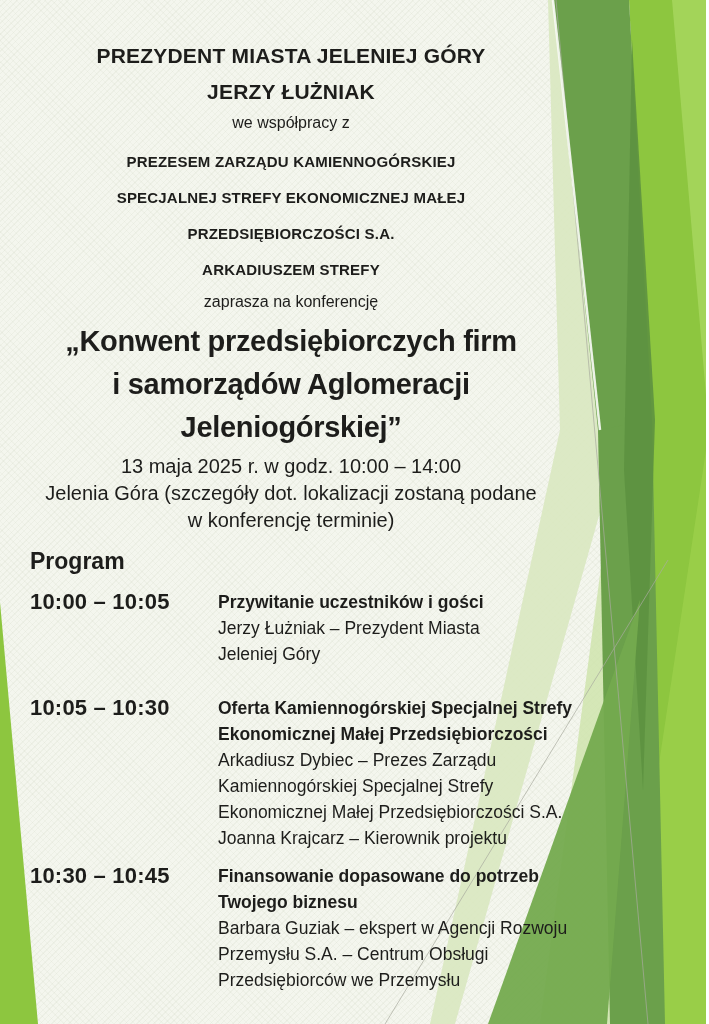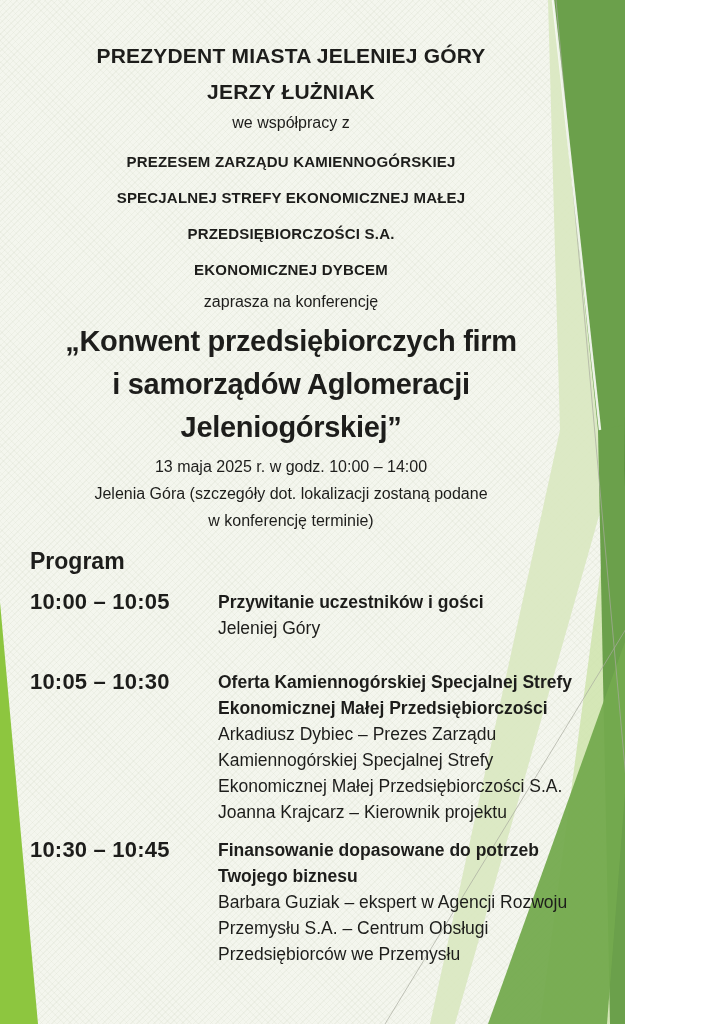--- a/index.html
+++ b/index.html
@@ -5,7 +5,7 @@
   html,body{margin:0;padding:0;}
   .page{
     position:relative;
-    width:625px;height:1024px;
+    width:706px;height:1024px;
     background:#f4f6ee;
     overflow:hidden;
     font-family:"Liberation Sans", sans-serif;

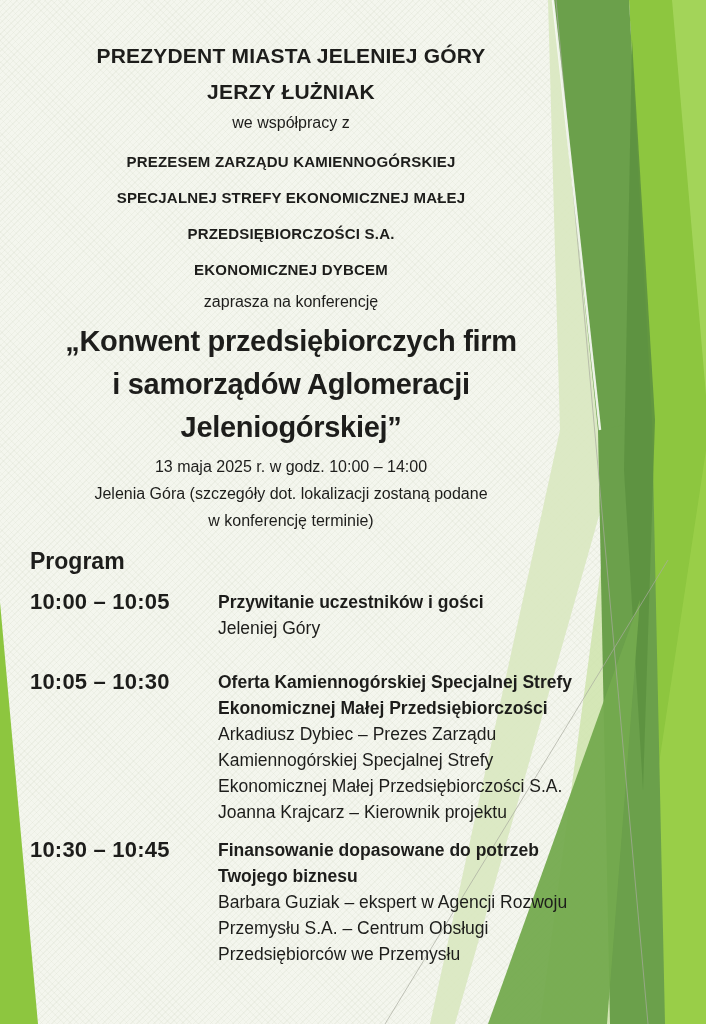--- a/index.html
+++ b/index.html
@@ -81,7 +81,7 @@
         <div class="partner-line">PREZESEM ZARZĄDU KAMIENNOGÓRSKIEJ</div>
         <div class="partner-line">SPECJALNEJ STREFY EKONOMICZNEJ MAŁEJ</div>
         <div class="partner-line">PRZEDSIĘBIORCZOŚCI S.A.</div>
-        <div class="partner-line">EKONOMICZNEJ DYBCEM</div>
+        <div class="partner-line">ARKADIUSZEM STREFY</div>
       </div>
 
       <div class="invite">zaprasza na konferencję</div>

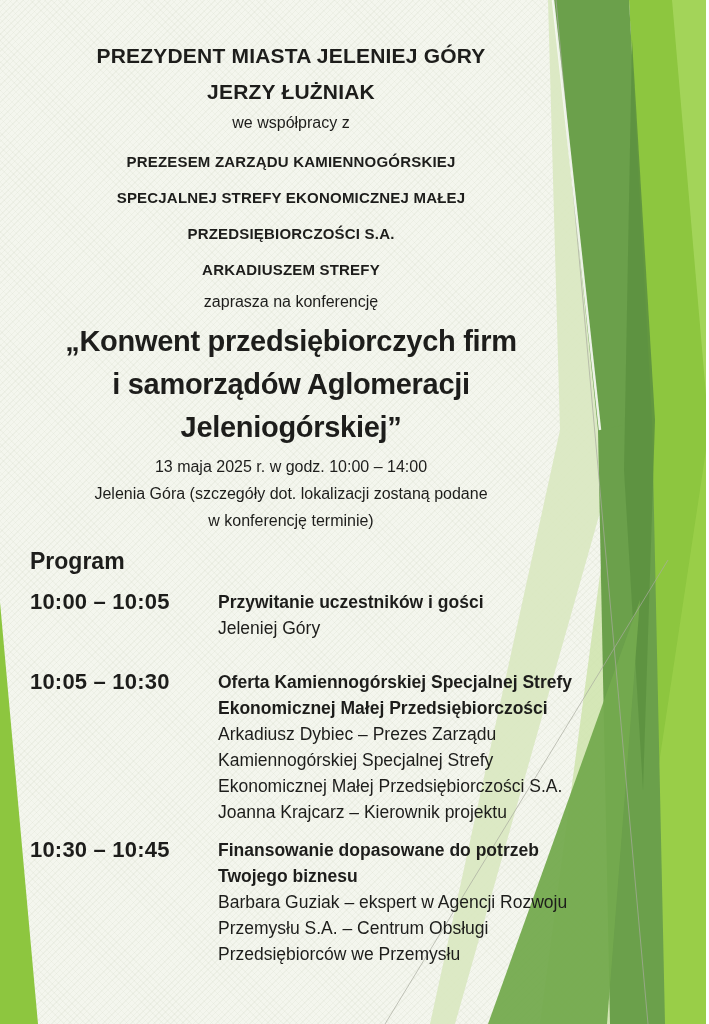--- a/index.html
+++ b/index.html
@@ -32,7 +32,7 @@
   .title{margin-top:9px;}
   .title-line{font-size:29px;font-weight:bold;line-height:43px;letter-spacing:-.3px;white-space:nowrap;}
   .details{margin-top:4px;}
-  .detail-line{font-size:16px;line-height:27px;white-space:nowrap;}
+  .detail-line{font-size:20px;line-height:27px;white-space:nowrap;}
   .program-heading{font-size:23px;font-weight:bold;margin:14px 0 0 30px;}
   .rows{margin:14px 0 0 30px;}
   .row{display:grid;grid-template-columns:188px 1fr;align-items:start;}

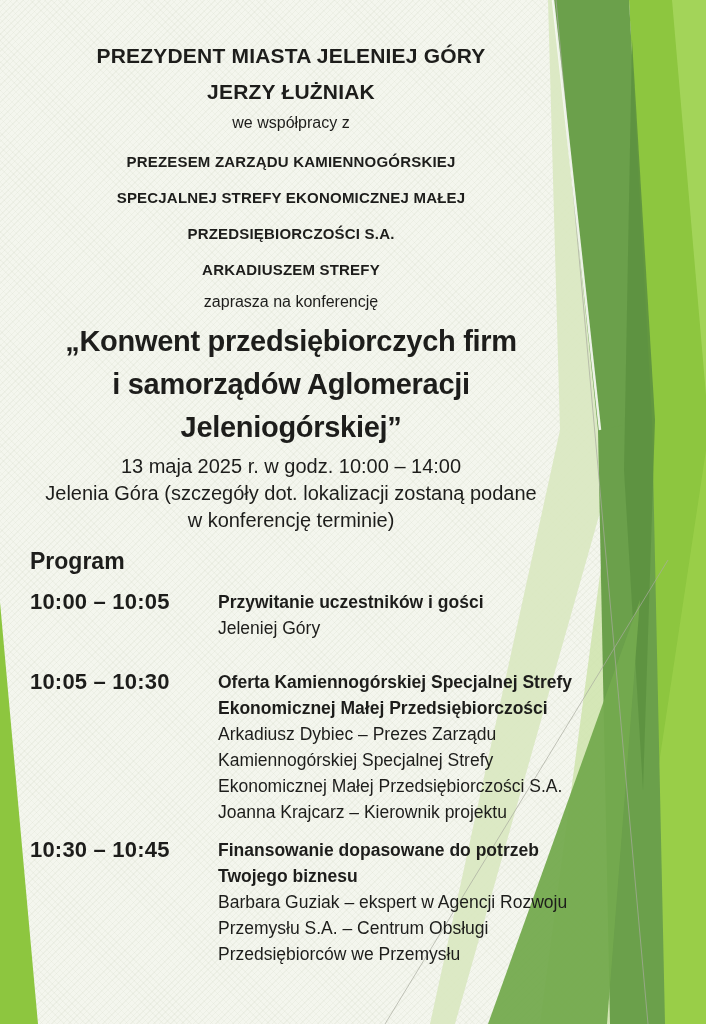--- a/index.html
+++ b/index.html
@@ -107,6 +107,7 @@
         <div class="time">10:00 – 10:05</div>
         <div>
           <div class="ptitle-line">Przywitanie uczestników i gości</div>
+          <div class="pdetail-line">Jerzy Łużniak – Prezydent Miasta</div>
           <div class="pdetail-line">Jeleniej Góry</div>
         </div>
       </div>

